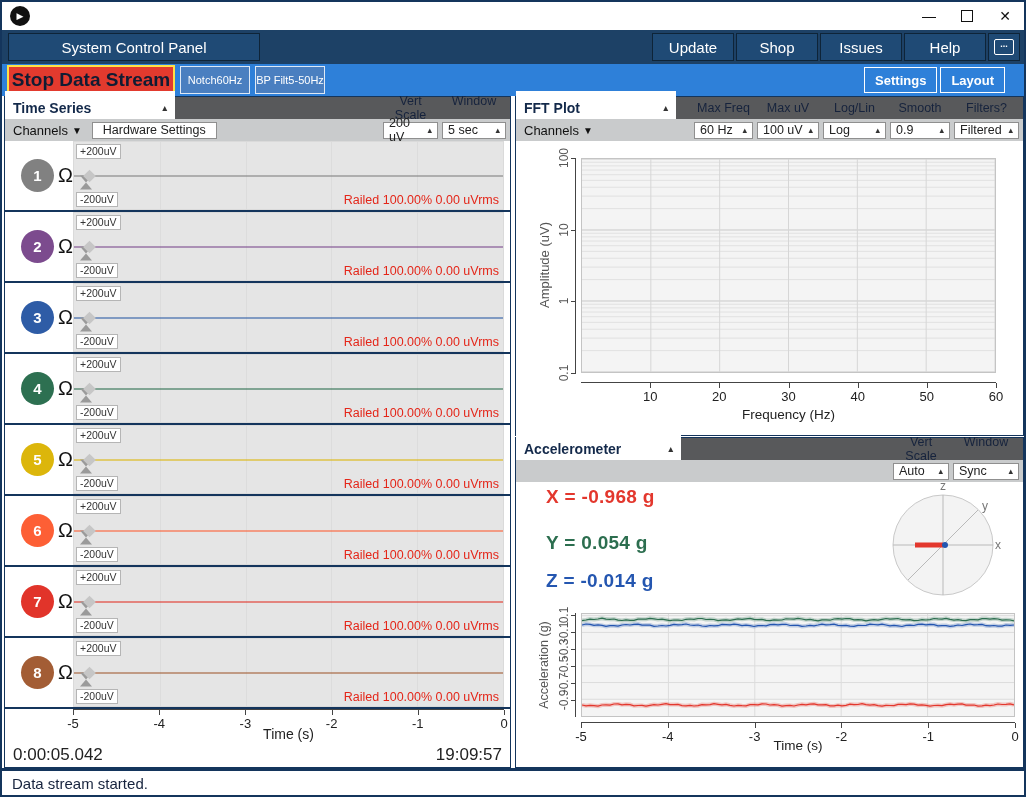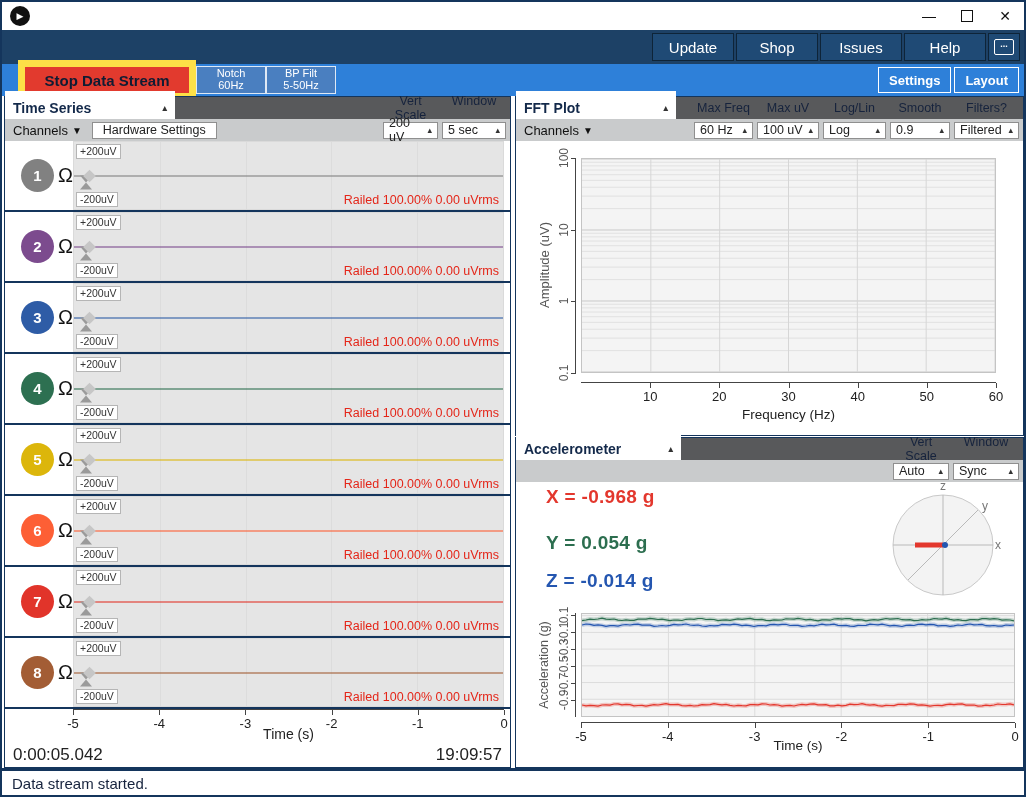--- a/index.html
+++ b/index.html
@@ -109,6 +109,7 @@
   </div>
 
   <div class="menubar">
+    <div class="menu-btn sys-btn">System Control Panel</div>
     <div class="menu-right">
       <div class="menu-btn">Update</div>
       <div class="menu-btn">Shop</div>

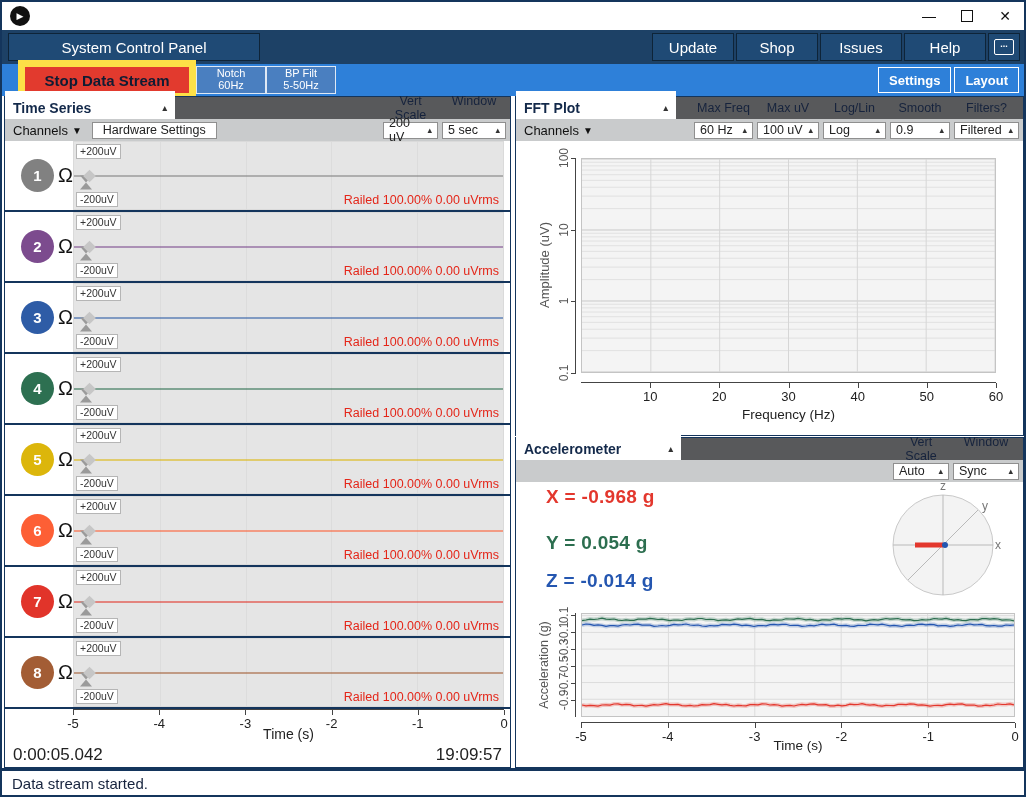--- a/index.html
+++ b/index.html
@@ -21,7 +21,7 @@
   .popout-glyph{width:18px;height:14px;border:1.5px solid #fff;border-radius:2px;color:#fff;font-size:9px;line-height:8px;text-align:center;font-weight:bold;}
   
   .toolbar{height:32px;background:#2e80d9;display:flex;align-items:center;flex:0 0 auto;}
-  .stop-btn{background:#e23a2e;border:7px solid #fde047;color:#101c33;font-weight:bold;font-size:15px;height:26px;width:164px;margin-left:16px;display:flex;align-items:center;justify-content:center;}
+  .stop-btn{background:#e23a2e;border:2px solid #fde047;color:#101c33;font-weight:bold;font-size:19px;height:26px;width:164px;margin-left:5px;display:flex;align-items:center;justify-content:center;}
   .filt-btn{background:#4a7fc0;border:1px solid #dfe9f5;color:#fff;font-size:11px;line-height:12px;height:26px;width:68px;display:flex;flex-direction:column;align-items:center;}
   .tool-right{margin-left:auto;display:flex;gap:3px;margin-right:5px;}
   .tool-right .tbtn{background:#2e80d9;border:1.5px solid #fff;color:#fff;font-weight:bold;font-size:13px;height:24px;padding:0 10px;display:flex;align-items:center;}

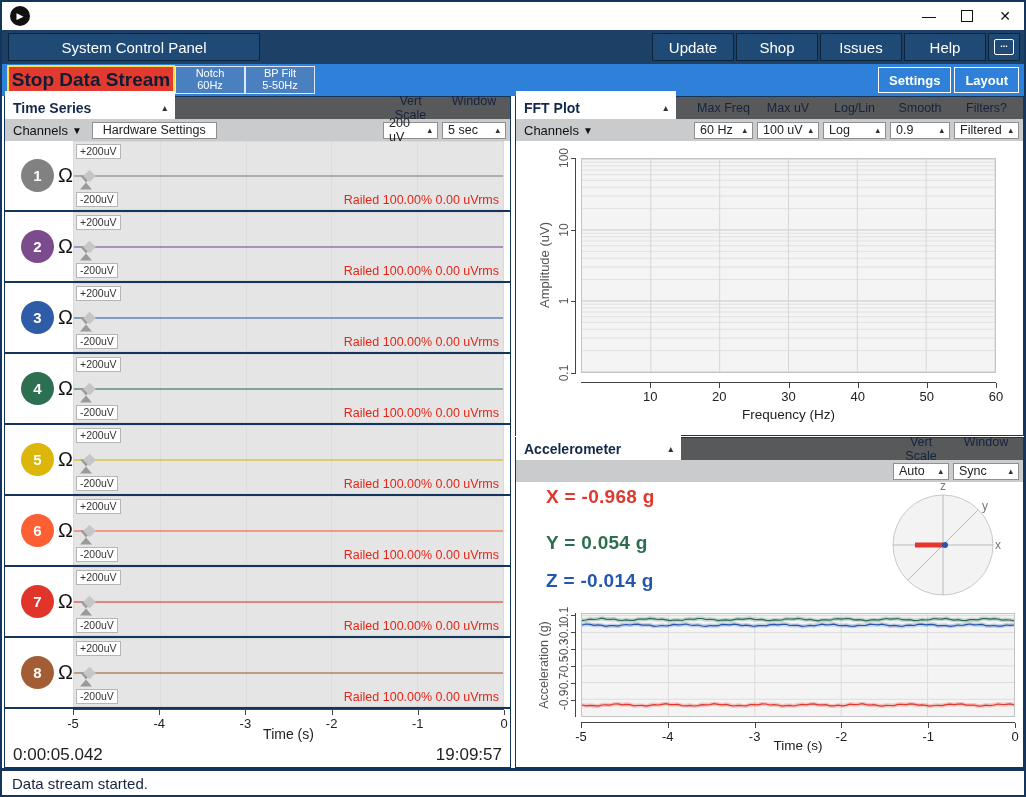--- a/index.html
+++ b/index.html
@@ -22,7 +22,7 @@
   
   .toolbar{height:32px;background:#2e80d9;display:flex;align-items:center;flex:0 0 auto;}
   .stop-btn{background:#e23a2e;border:2px solid #fde047;color:#101c33;font-weight:bold;font-size:19px;height:26px;width:164px;margin-left:5px;display:flex;align-items:center;justify-content:center;}
-  .filt-btn{background:#4a7fc0;border:1px solid #dfe9f5;color:#fff;font-size:11px;line-height:12px;height:26px;width:68px;display:flex;flex-direction:column;align-items:center;}
+  .filt-btn{background:#4a7fc0;border:1px solid #dfe9f5;color:#fff;font-size:11px;line-height:12px;height:26px;width:68px;margin-left:5px;display:flex;flex-direction:row;align-items:center;justify-content:center;}
   .tool-right{margin-left:auto;display:flex;gap:3px;margin-right:5px;}
   .tool-right .tbtn{background:#2e80d9;border:1.5px solid #fff;color:#fff;font-weight:bold;font-size:13px;height:24px;padding:0 10px;display:flex;align-items:center;}
   

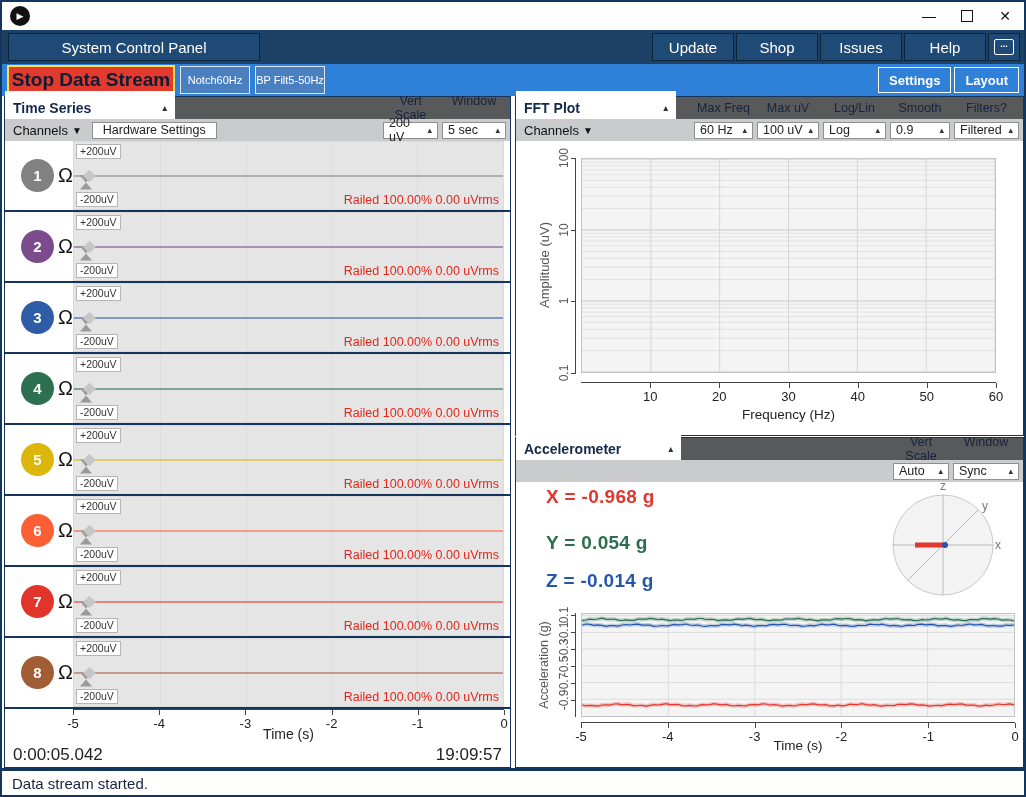--- a/index.html
+++ b/index.html
@@ -23,7 +23,7 @@
   .toolbar{height:32px;background:#2e80d9;display:flex;align-items:center;flex:0 0 auto;}
   .stop-btn{background:#e23a2e;border:2px solid #fde047;color:#101c33;font-weight:bold;font-size:19px;height:26px;width:164px;margin-left:5px;display:flex;align-items:center;justify-content:center;}
   .filt-btn{background:#4a7fc0;border:1px solid #dfe9f5;color:#fff;font-size:11px;line-height:12px;height:26px;width:68px;margin-left:5px;display:flex;flex-direction:row;align-items:center;justify-content:center;}
-  .tool-right{margin-left:auto;display:flex;gap:3px;margin-right:5px;}
+  .tool-right{margin-left:auto;display:flex;gap:3px;margin-right:19px;}
   .tool-right .tbtn{background:#2e80d9;border:1.5px solid #fff;color:#fff;font-weight:bold;font-size:13px;height:24px;padding:0 10px;display:flex;align-items:center;}
   
   .main{height:672px;display:flex;flex:0 0 auto;background:#fff;}

